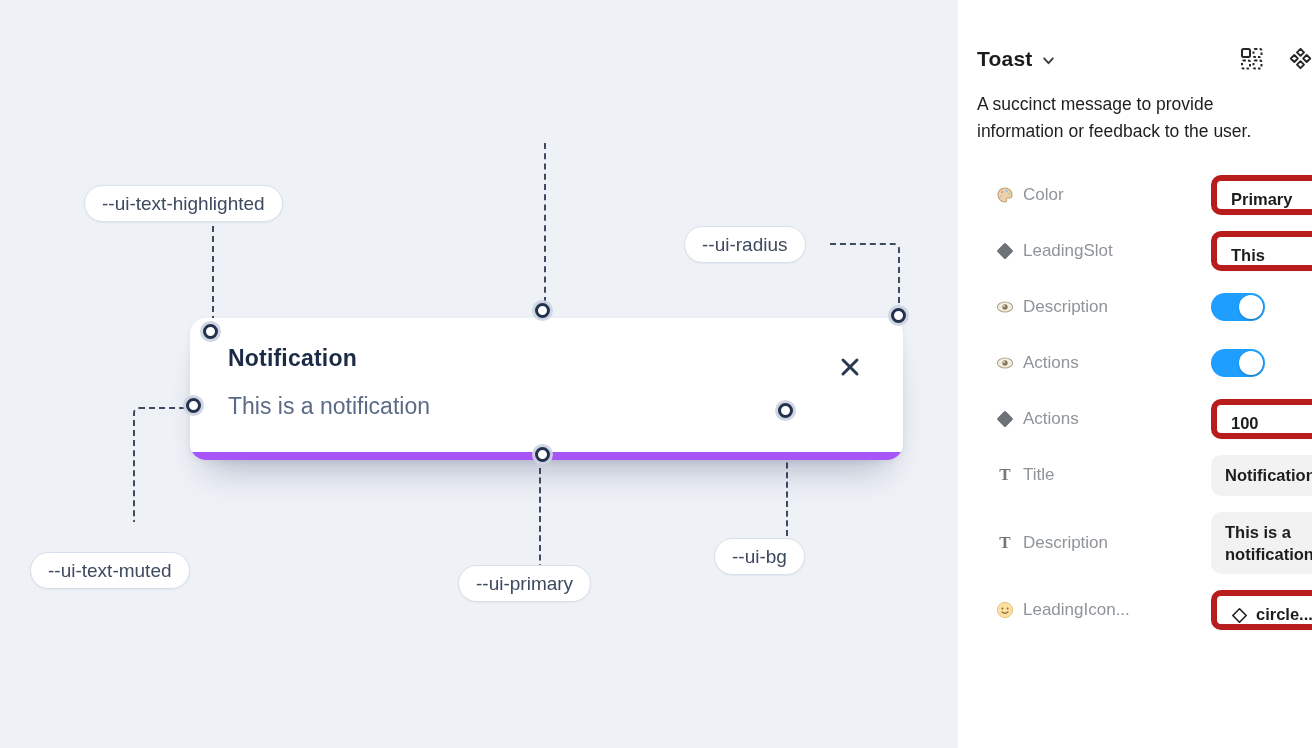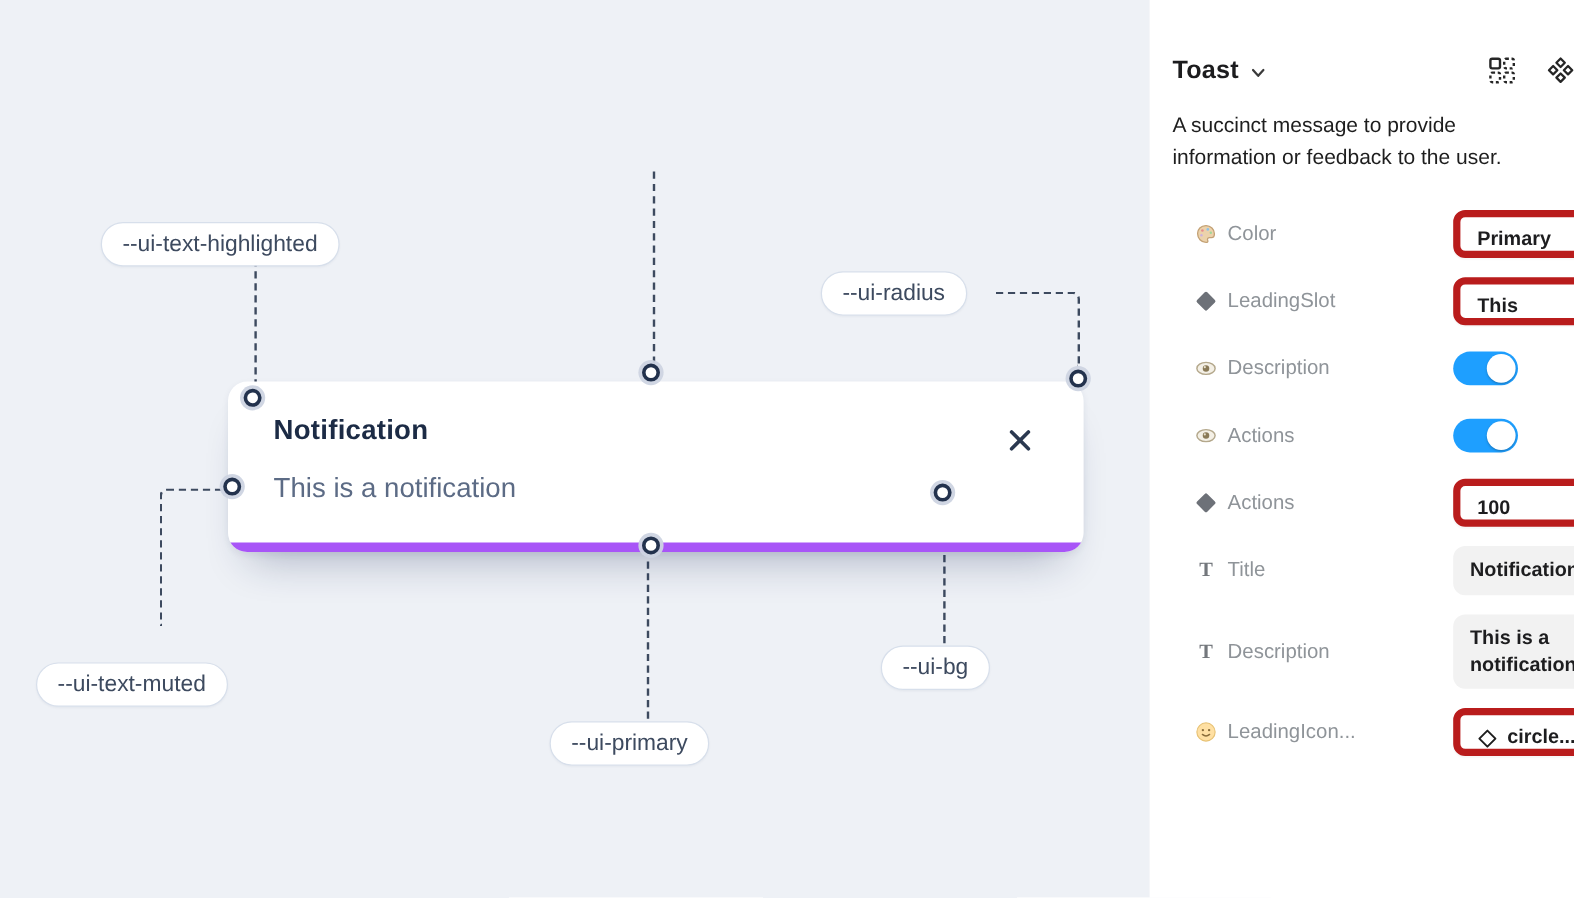--- a/index.html
+++ b/index.html
@@ -54,7 +54,7 @@
   .pill-radius    { left:684px; top:226px; }
   .pill-muted     { left:30px;  top:552px; }
   .pill-primary   { left:458px; top:601px;text-align:center; }
-  .pill-bg        { left:734px; top:538px; }
+  .pill-bg        { left:714px; top:538px; }
 
   
   .panel { width:420px; height:748px; background:#fff; padding:46px 16px 0 19px; flex:none; }

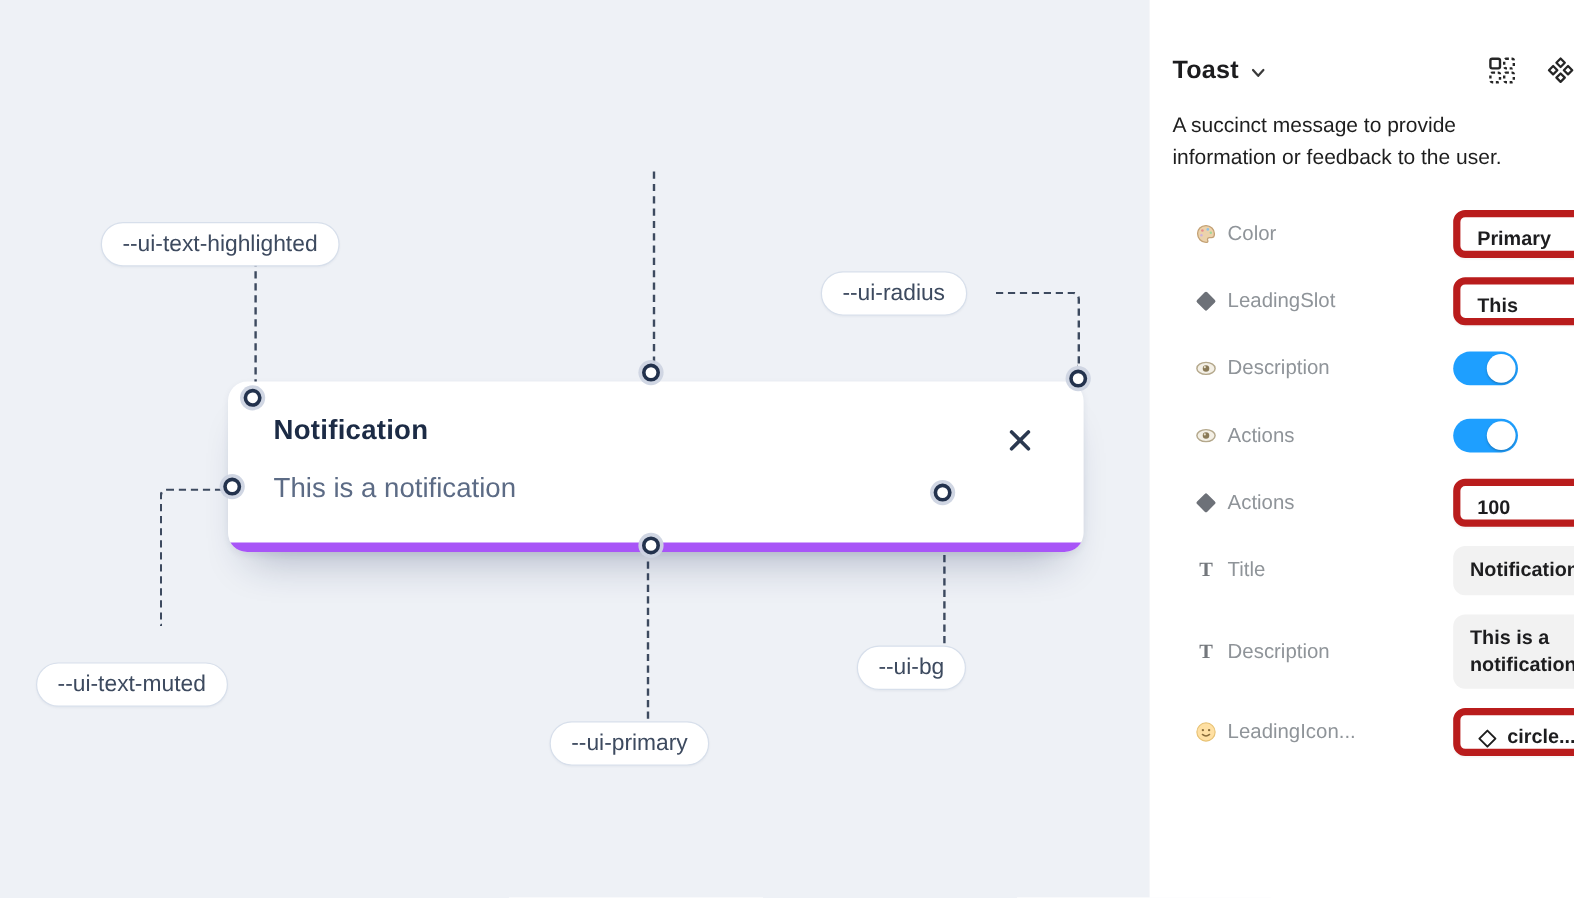--- a/index.html
+++ b/index.html
@@ -53,7 +53,7 @@
   .pill-highlight { left:84px;  top:185px; }
   .pill-radius    { left:684px; top:226px; }
   .pill-muted     { left:30px;  top:552px; }
-  .pill-primary   { left:458px; top:601px;text-align:center; }
+  .pill-primary   { left:458px; top:565px;text-align:center; }
   .pill-bg        { left:714px; top:538px; }
 
   

